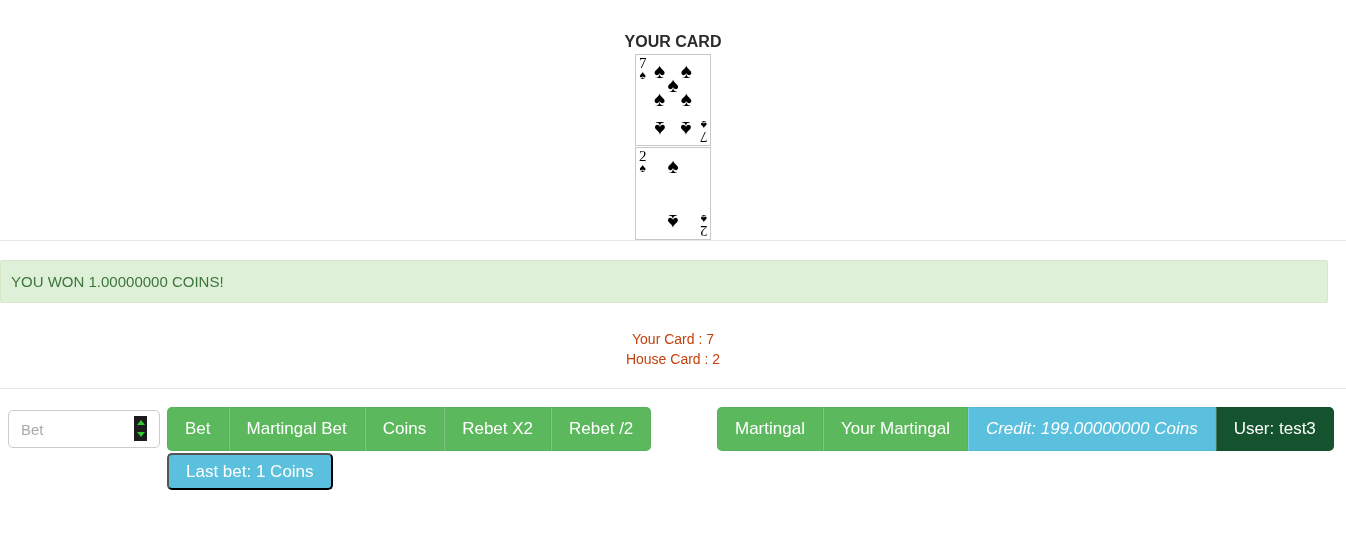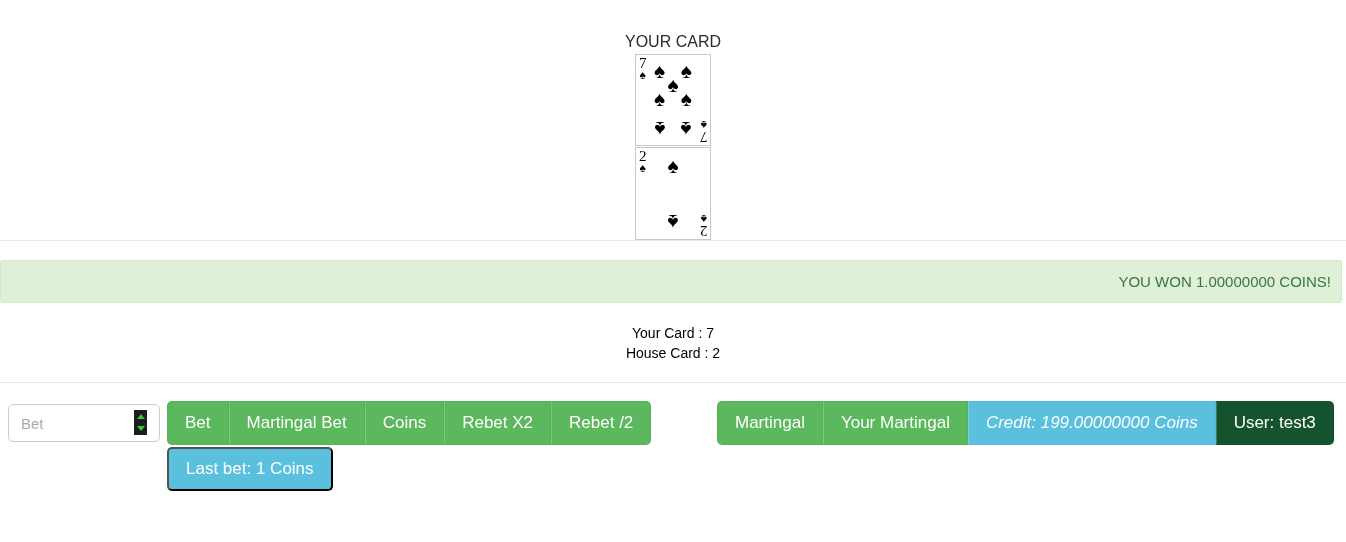--- a/index.html
+++ b/index.html
@@ -19,7 +19,7 @@
     font-size: 16px;
     line-height: 22px;
     color: #2b2b2b;
-    font-weight: 400;
+    font-weight: 700;
   }
   .card-wrap { display: flex; justify-content: center; }
   .playing-card {

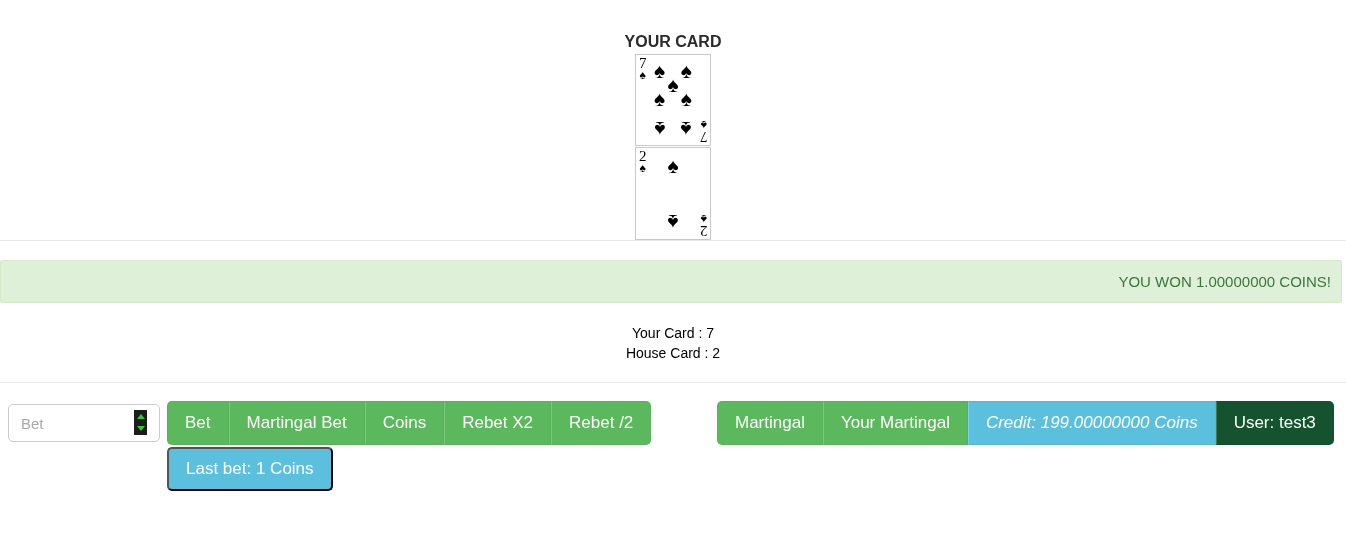--- a/index.html
+++ b/index.html
@@ -81,13 +81,13 @@
 
   
   .alert {
-    margin: 19px 4px 0 0;
+    margin: 19px 18px 0 0;
     padding: 13px 10px;
     background: #dff0d8;
     color: #3c763d;
     border: 1px solid #d6e9c6;
     border-radius: 2px;
-    text-align: right;
+    text-align: left;
     font-size: 15px;
     line-height: 1;
   }

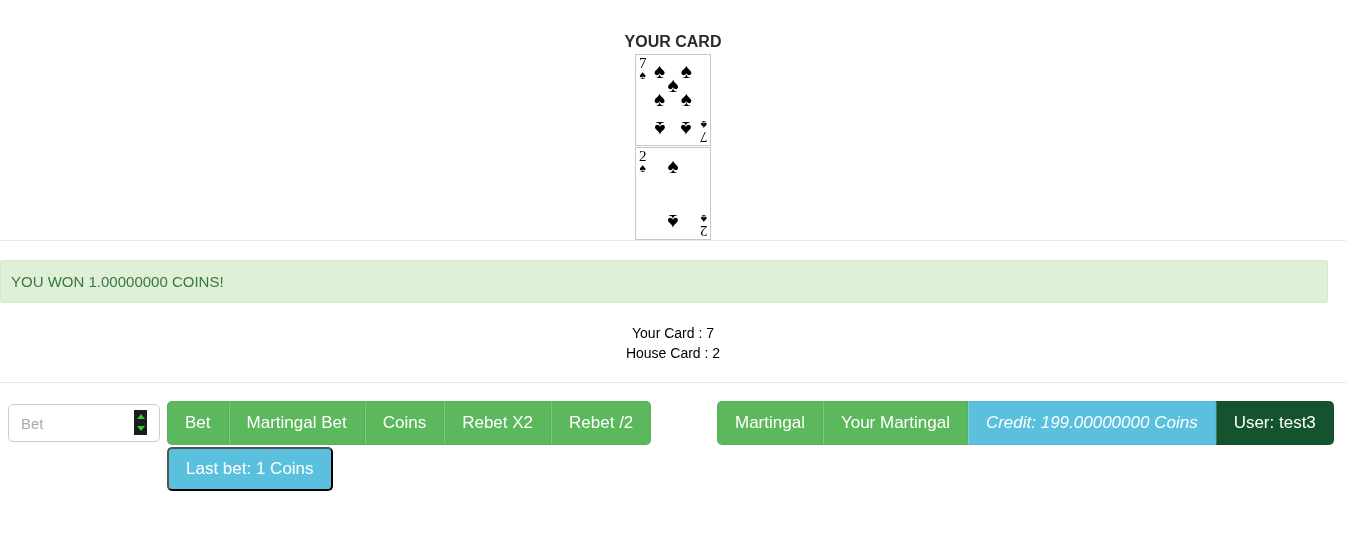--- a/index.html
+++ b/index.html
@@ -95,10 +95,10 @@
   
   .results {
     text-align: center;
-    margin-top: 20px;
+    margin-top: 26px;
     font-size: 14px;
     line-height: 20px;
-    color: #000000;
+    color: #c2410c;
   }
 
   

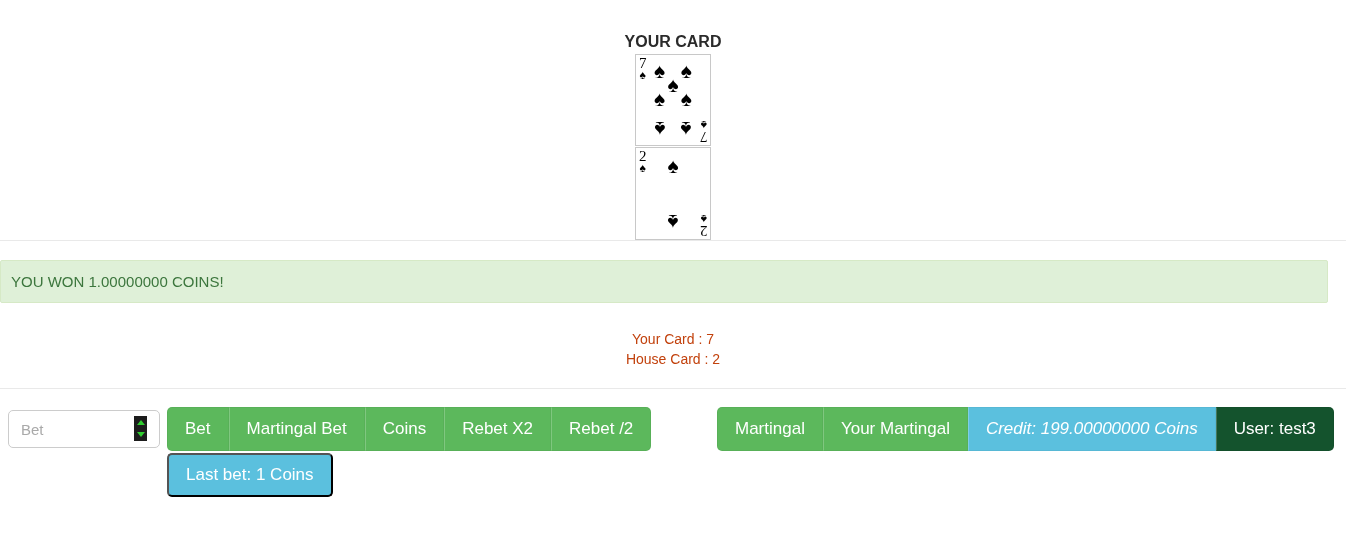--- a/index.html
+++ b/index.html
@@ -181,7 +181,7 @@
   .last-bet {
     position: absolute;
     left: 167px; top: 46px;
-    height: 44px;
+    height: 37px;
     padding: 0 17px;
     display: flex;
     align-items: center;

